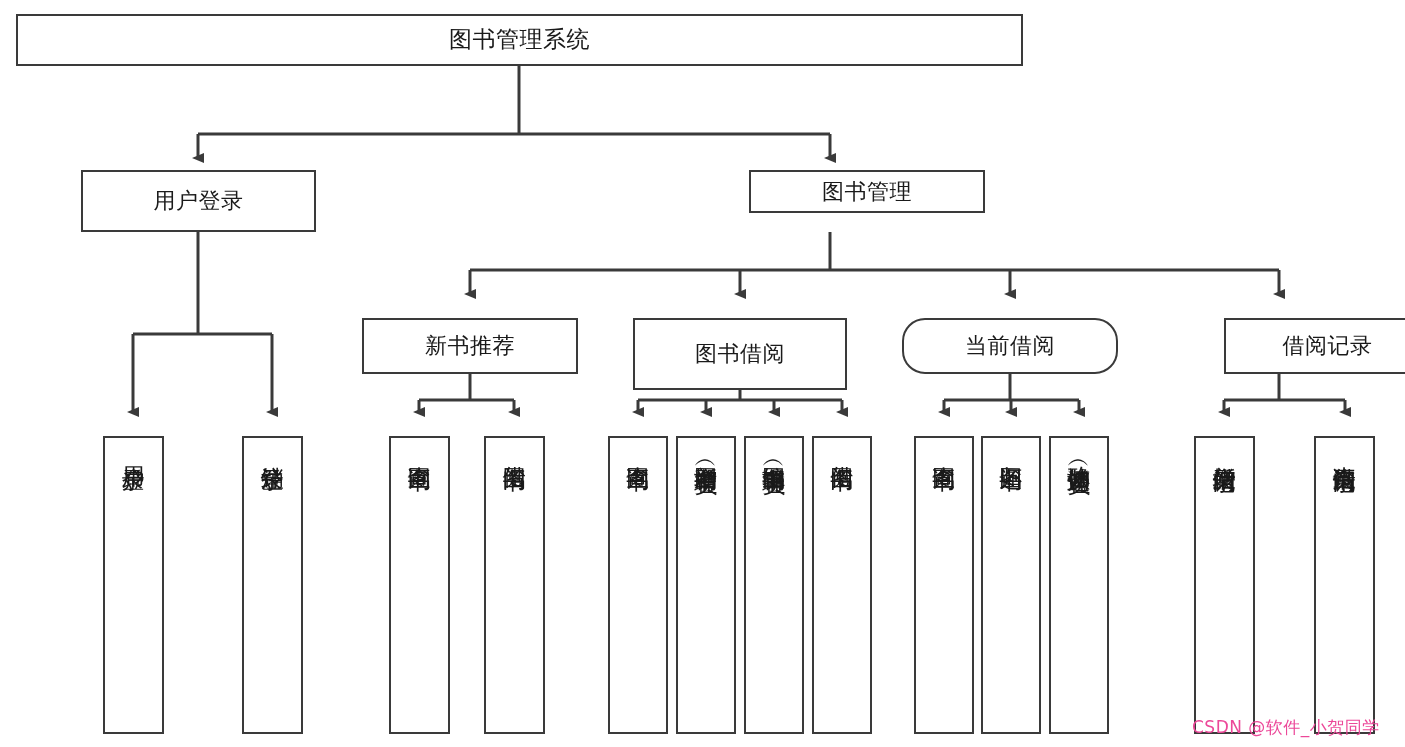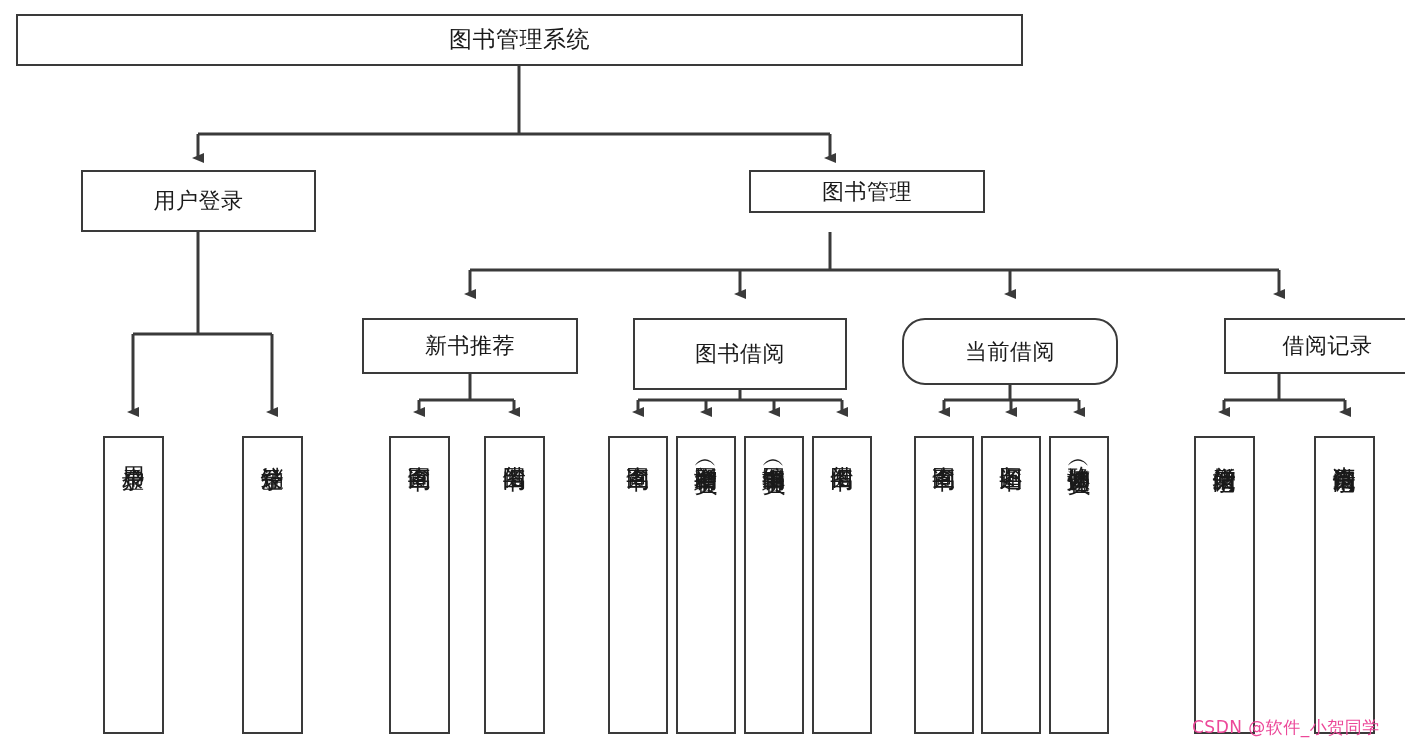--- a/index.html
+++ b/index.html
@@ -144,7 +144,7 @@
   <div class="node horiz" style="left:633px; top:318px; width:214px; height:72px;">
     <span class="label">图书借阅</span>
   </div>
-  <div class="node horiz" style="left:902px; top:318px; width:216px; height:67px;border-radius:23px;">
+  <div class="node horiz" style="left:902px; top:318px; width:216px; height:56px;border-radius:23px;">
     <span class="label">当前借阅</span>
   </div>
   <div class="node horiz" style="left:1224px; top:318px; width:207px; height:56px;">

